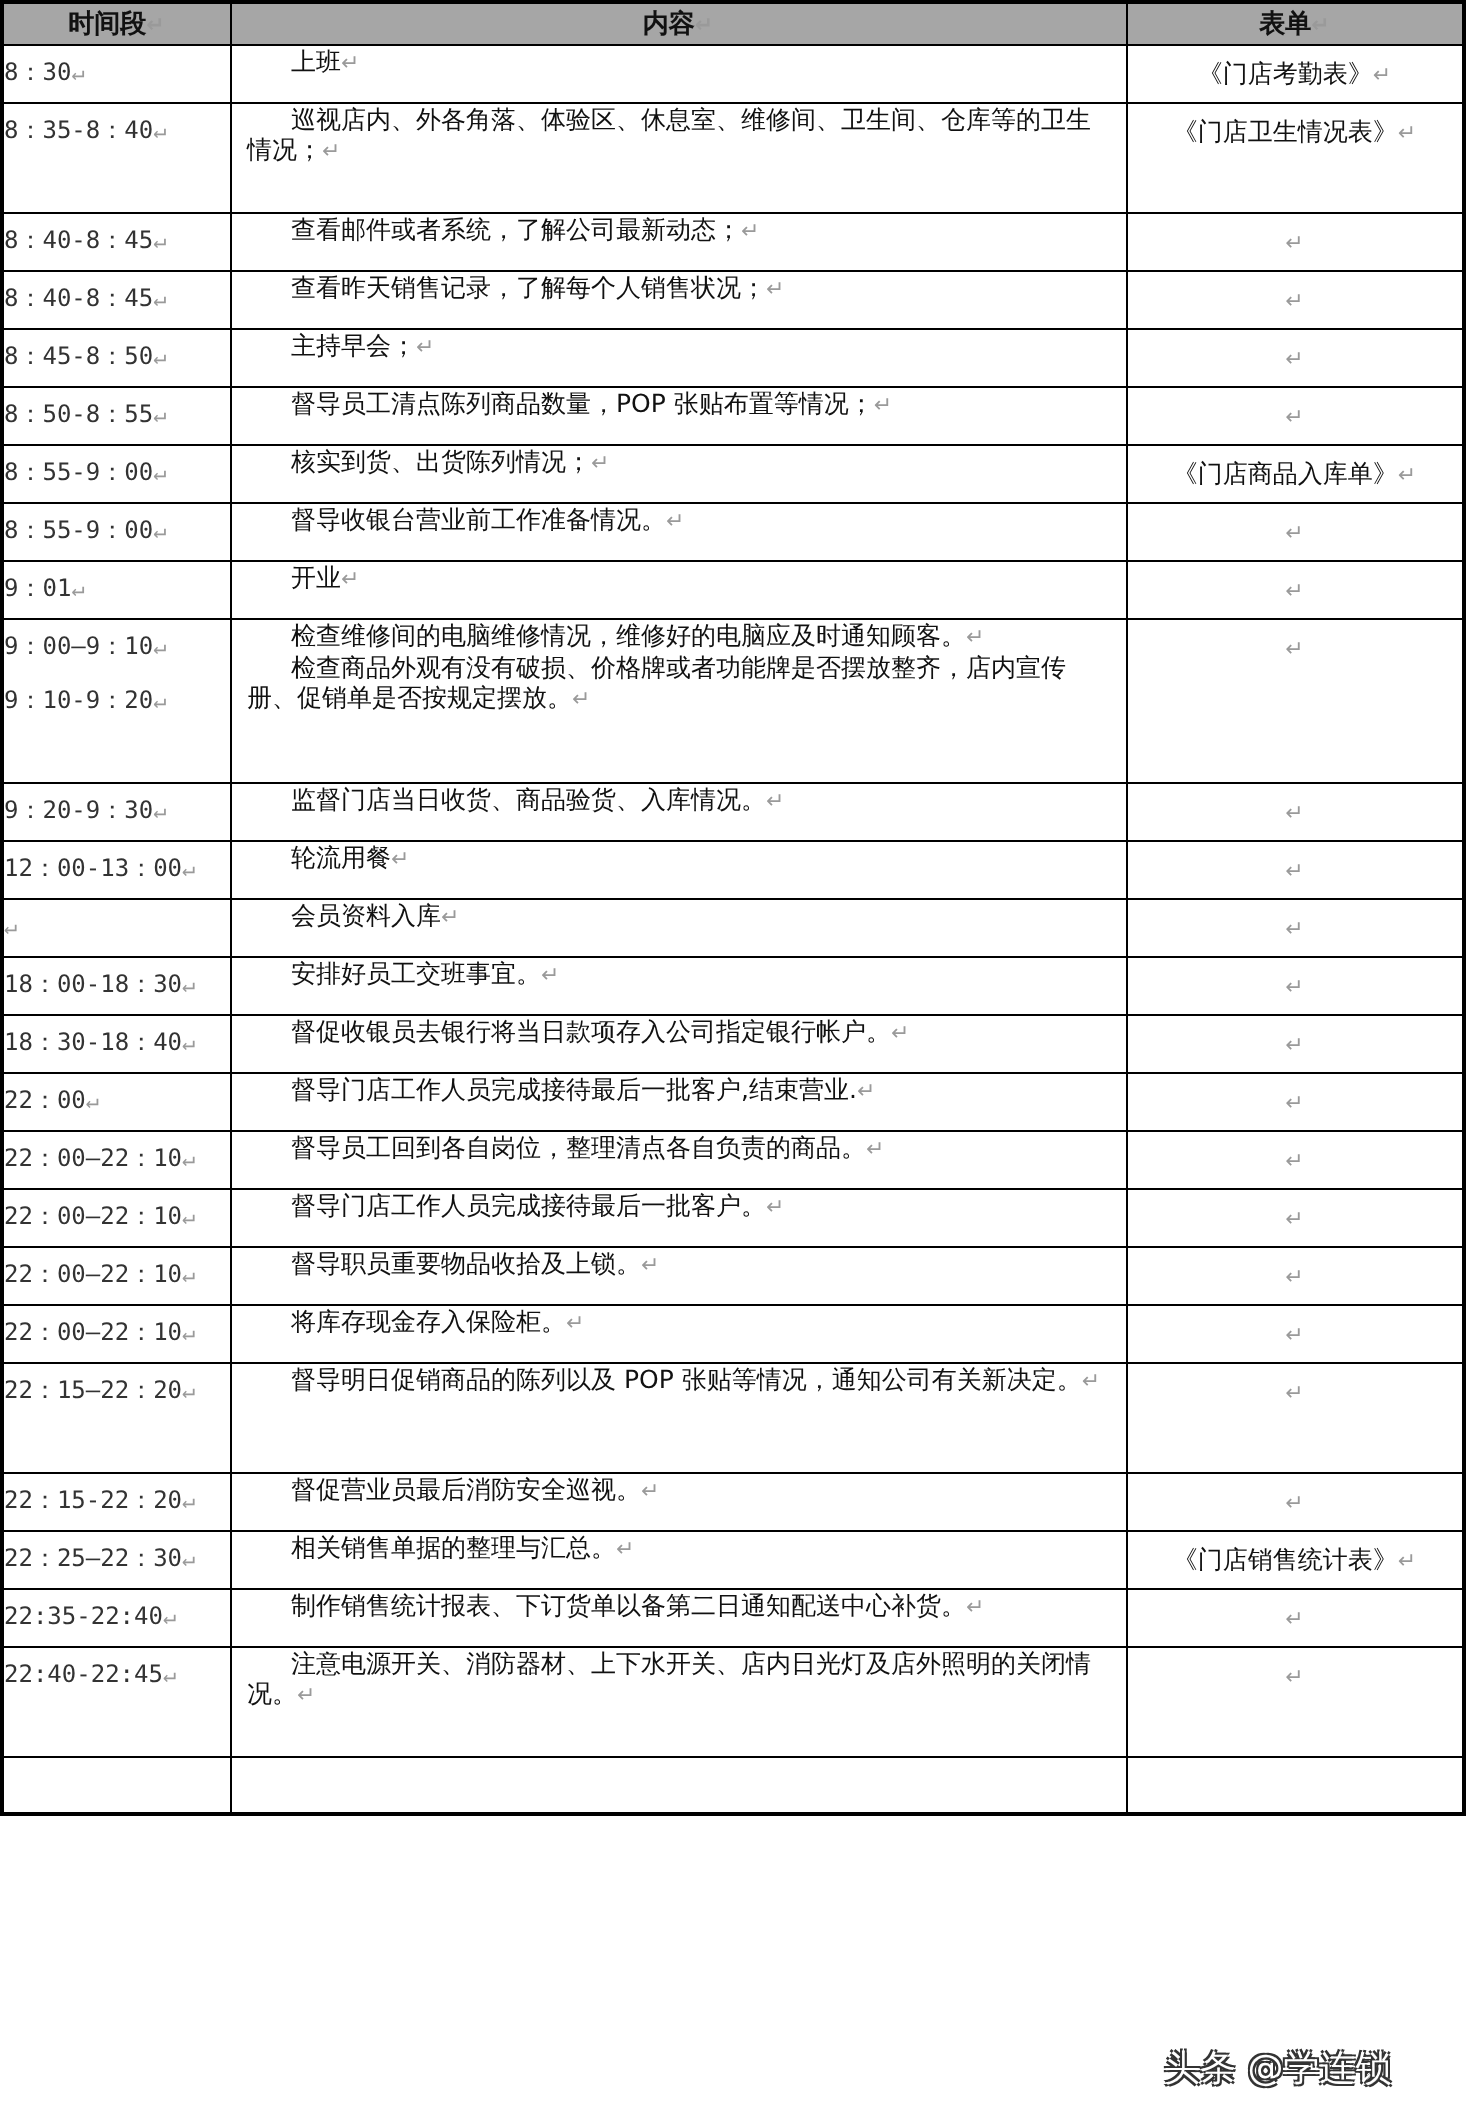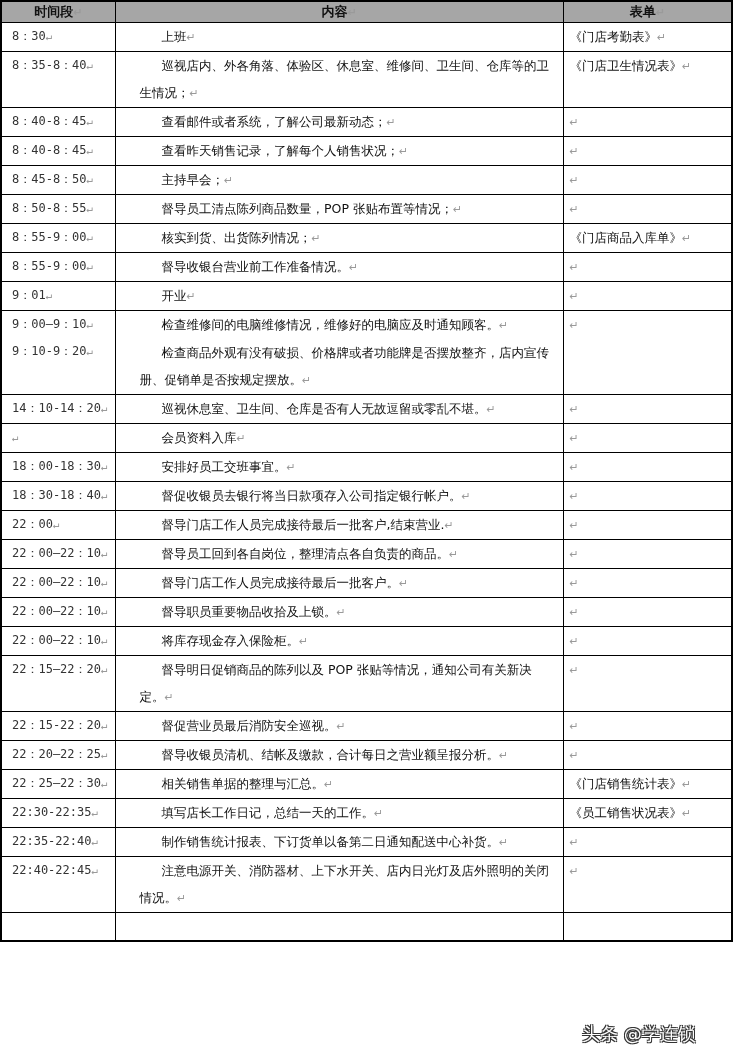--- a/index.html
+++ b/index.html
@@ -13,7 +13,7 @@
     td { border:1px solid #000; font-size:12.5px; vertical-align:top;
       padding:5px 6px 0 6px; line-height:27px; }
     td.time { font-family:"DejaVu Sans Mono", monospace; font-size:12px; color:#333;
-      padding-top:0; line-height:27px; padding-left:10px; }
+      padding-top:0; line-height:27px; padding-left:0; }
     td.content { padding-left:24px; padding-top:0; line-height:27px; }
     td.content .ind { display:inline-block; width:22px; }
     td.form { padding-top:0; line-height:27px; padding-left:6px; }

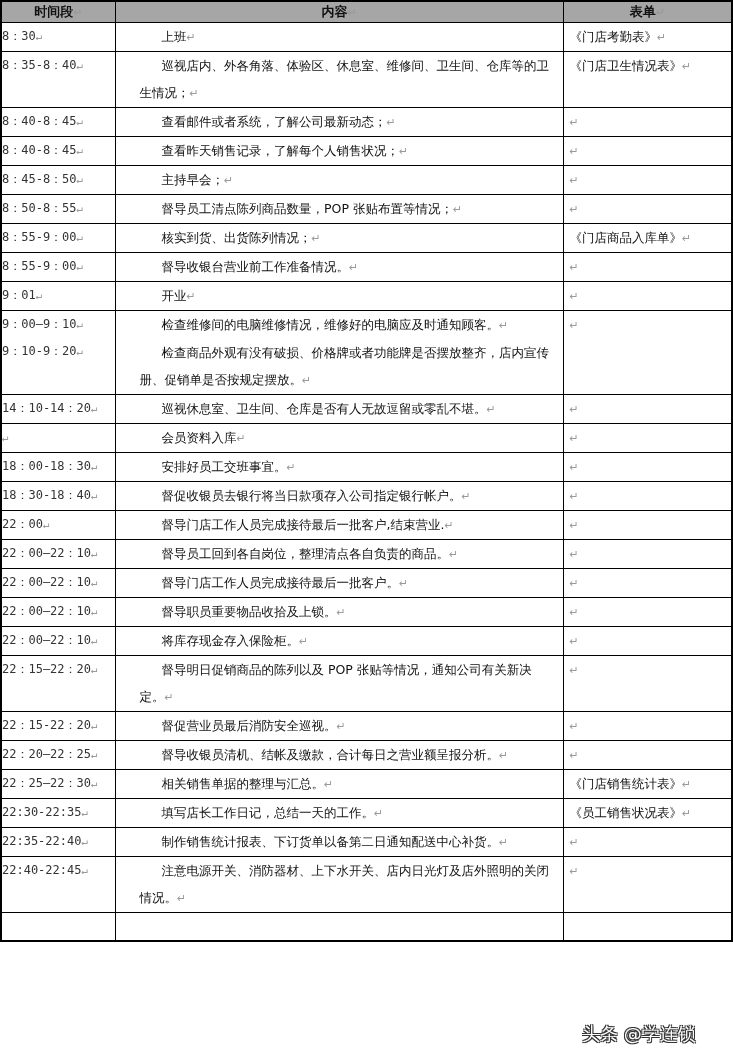--- a/index.html
+++ b/index.html
@@ -14,7 +14,7 @@
       padding:5px 6px 0 6px; line-height:27px; }
     td.time { font-family:"DejaVu Sans Mono", monospace; font-size:12px; color:#333;
       padding-top:0; line-height:27px; padding-left:0; }
-    td.content { padding-left:24px; padding-top:0; line-height:27px; }
+    td.content { padding-left:8px; padding-top:0; line-height:15px; }
     td.content .ind { display:inline-block; width:22px; }
     td.form { padding-top:0; line-height:27px; padding-left:6px; }
     tr.r1 td { height:27px; }

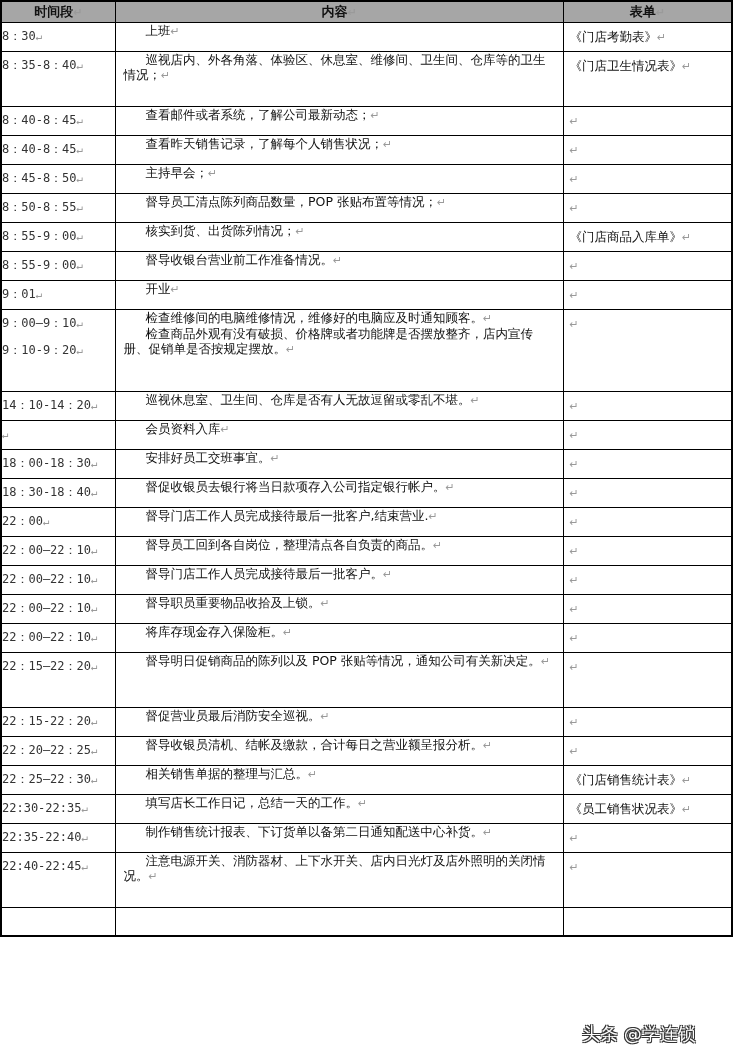--- a/index.html
+++ b/index.html
@@ -16,7 +16,7 @@
       padding-top:0; line-height:27px; padding-left:0; }
     td.content { padding-left:8px; padding-top:0; line-height:15px; }
     td.content .ind { display:inline-block; width:22px; }
-    td.form { padding-top:0; line-height:27px; padding-left:6px; }
+    td.form { padding-top:0; line-height:27px; padding-left:6px;text-align:center; }
     tr.r1 td { height:27px; }
     tr.r2 td { height:54px; }
     tr.r3 td { height:81px; }

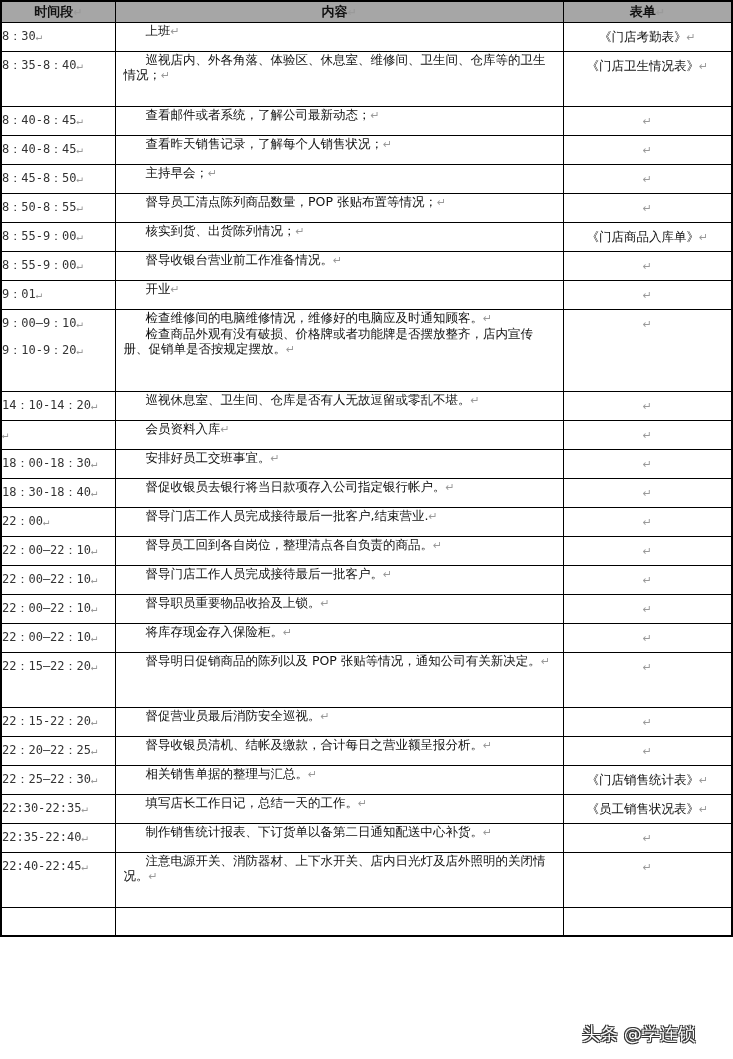--- a/index.html
+++ b/index.html
@@ -119,6 +119,13 @@
       </tr>
       <tr class="r1">
         <td class="time">
+          <span class="time-line"><span>9：20-9：30</span><span class="pm">↵</span></span>
+        </td>
+        <td class="content"><span class="ind"></span><span>监督门店当日收货、商品验货、入库情况。</span><span class="pm">↵</span></td>
+        <td class="form"><span></span><span class="pm">↵</span></td>
+      </tr>
+      <tr class="r1">
+        <td class="time">
           <span class="time-line"><span>14：10-14：20</span><span class="pm">↵</span></span>
         </td>
         <td class="content"><span class="ind"></span><span>巡视休息室、卫生间、仓库是否有人无故逗留或零乱不堪。</span><span class="pm">↵</span></td>

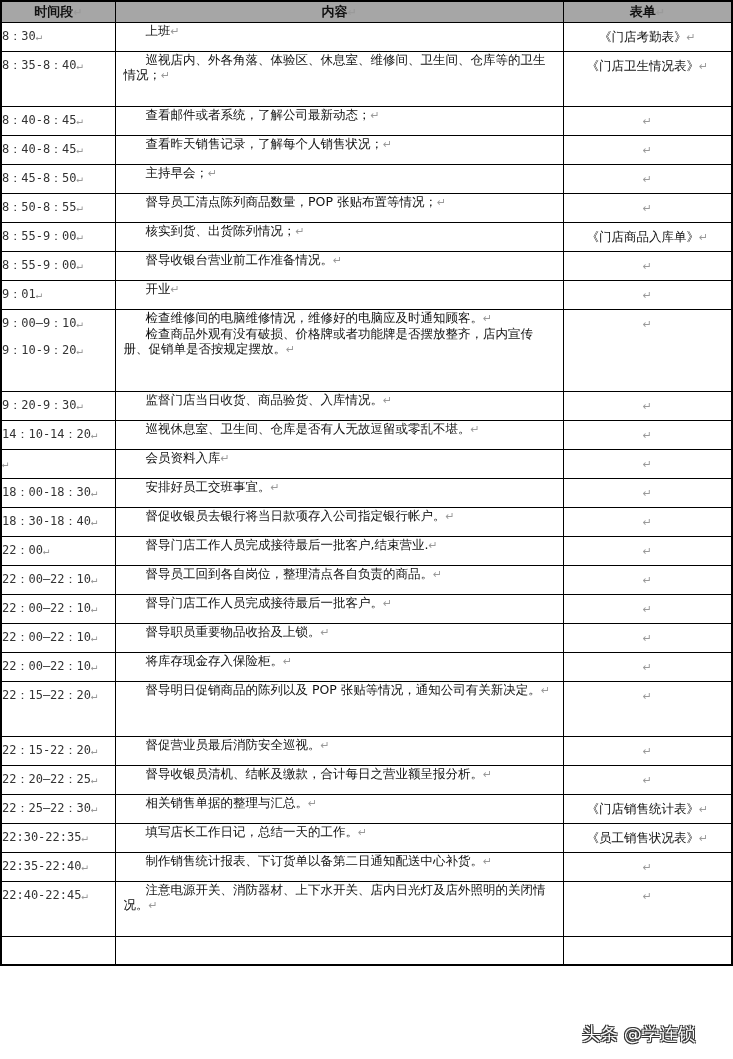--- a/index.html
+++ b/index.html
@@ -126,6 +126,13 @@
       </tr>
       <tr class="r1">
         <td class="time">
+          <span class="time-line"><span>12：00-13：00</span><span class="pm">↵</span></span>
+        </td>
+        <td class="content"><span class="ind"></span><span>轮流用餐</span><span class="pm">↵</span></td>
+        <td class="form"><span></span><span class="pm">↵</span></td>
+      </tr>
+      <tr class="r1">
+        <td class="time">
           <span class="time-line"><span>14：10-14：20</span><span class="pm">↵</span></span>
         </td>
         <td class="content"><span class="ind"></span><span>巡视休息室、卫生间、仓库是否有人无故逗留或零乱不堪。</span><span class="pm">↵</span></td>

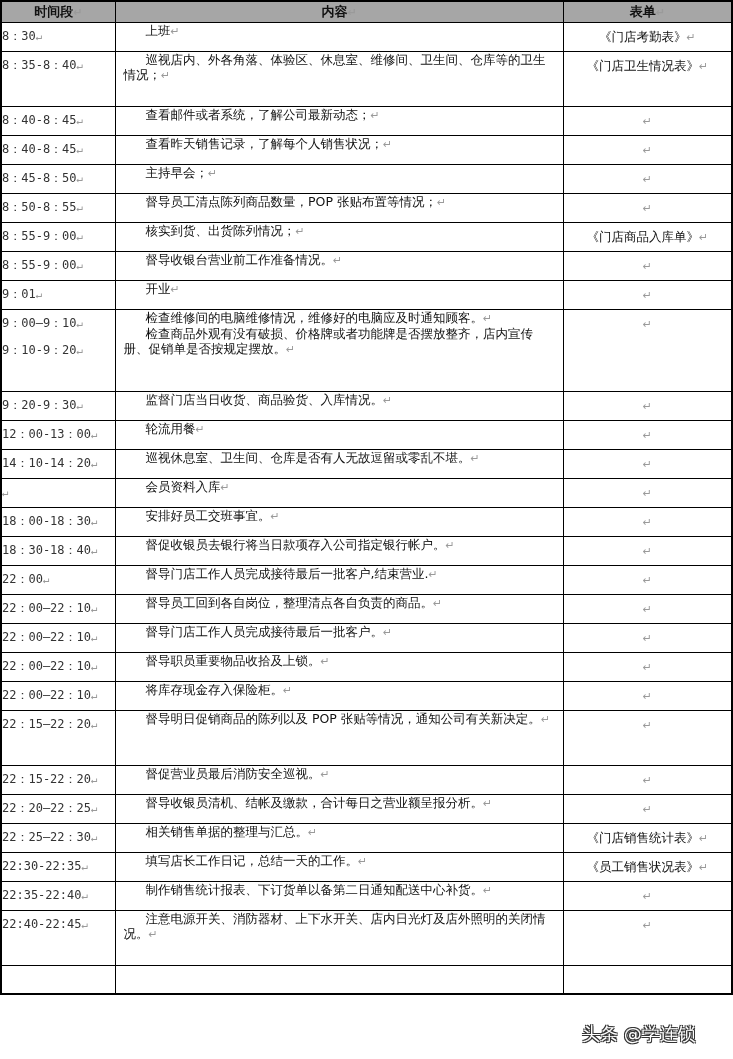--- a/index.html
+++ b/index.html
@@ -133,13 +133,6 @@
       </tr>
       <tr class="r1">
         <td class="time">
-          <span class="time-line"><span>14：10-14：20</span><span class="pm">↵</span></span>
-        </td>
-        <td class="content"><span class="ind"></span><span>巡视休息室、卫生间、仓库是否有人无故逗留或零乱不堪。</span><span class="pm">↵</span></td>
-        <td class="form"><span></span><span class="pm">↵</span></td>
-      </tr>
-      <tr class="r1">
-        <td class="time">
           <span class="time-line"><span></span><span class="pm">↵</span></span>
         </td>
         <td class="content"><span class="ind"></span><span>会员资料入库</span><span class="pm">↵</span></td>

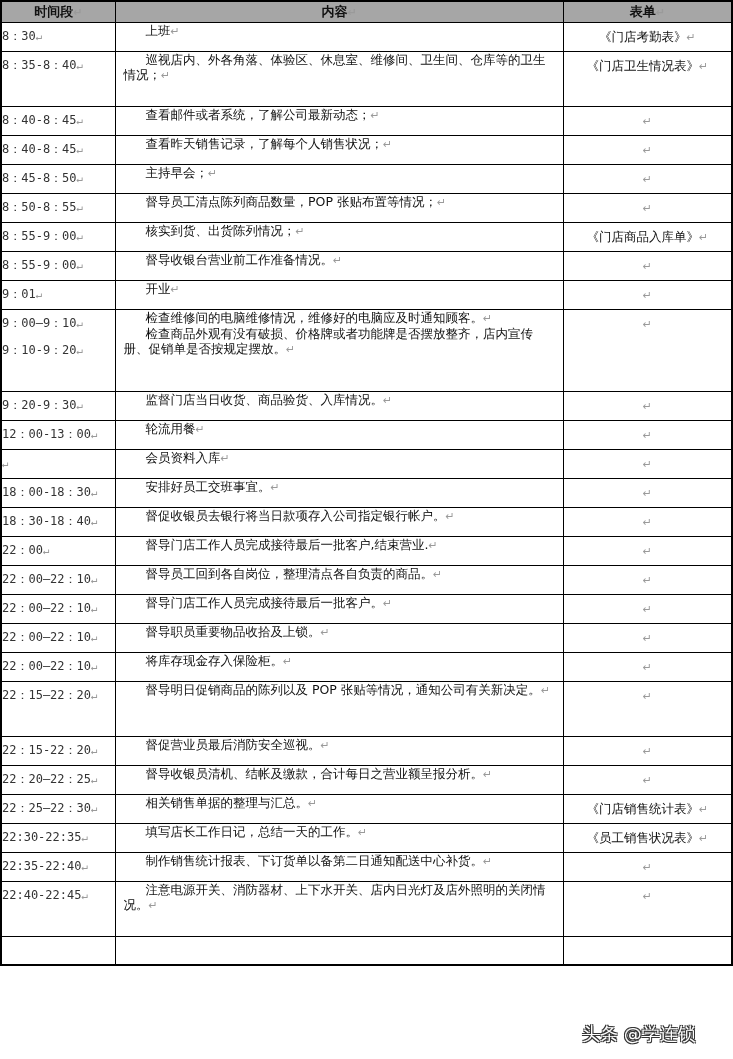--- a/index.html
+++ b/index.html
@@ -203,13 +203,6 @@
       </tr>
       <tr class="r1">
         <td class="time">
-          <span class="time-line"><span>22：20—22：25</span><span class="pm">↵</span></span>
-        </td>
-        <td class="content"><span class="ind"></span><span>督导收银员清机、结帐及缴款，合计每日之营业额呈报分析。</span><span class="pm">↵</span></td>
-        <td class="form"><span></span><span class="pm">↵</span></td>
-      </tr>
-      <tr class="r1">
-        <td class="time">
           <span class="time-line"><span>22：25—22：30</span><span class="pm">↵</span></span>
         </td>
         <td class="content"><span class="ind"></span><span>相关销售单据的整理与汇总。</span><span class="pm">↵</span></td>

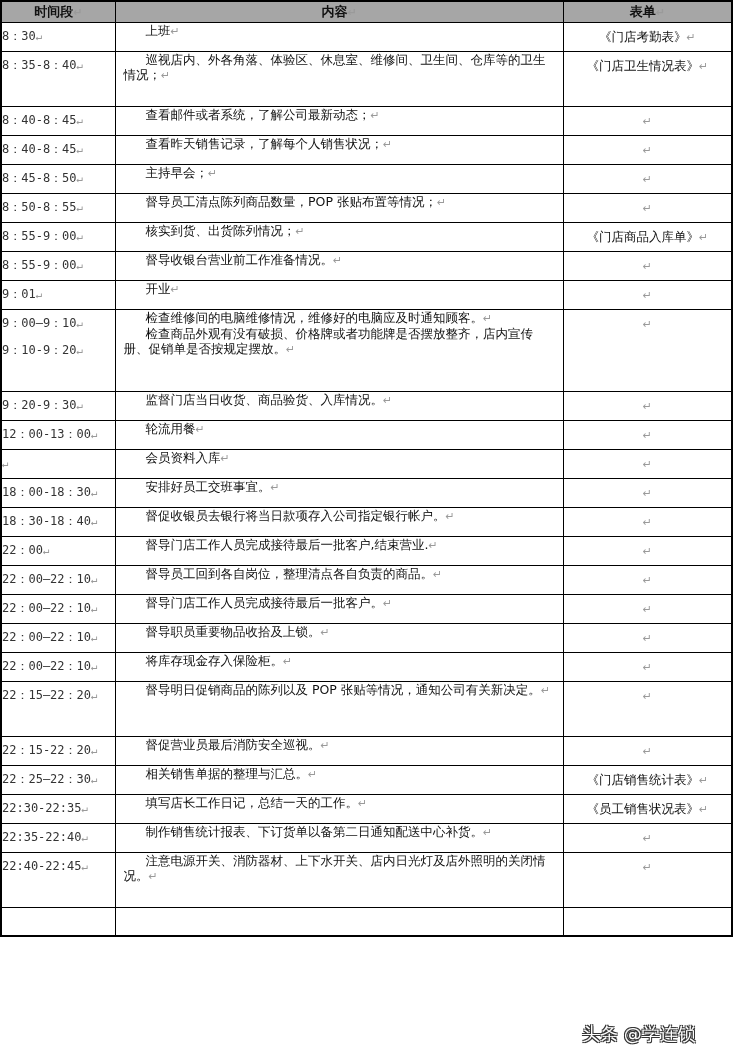--- a/index.html
+++ b/index.html
@@ -210,13 +210,6 @@
       </tr>
       <tr class="r1">
         <td class="time">
-          <span class="time-line"><span>22:30-22:35</span><span class="pm">↵</span></span>
-        </td>
-        <td class="content"><span class="ind"></span><span>填写店长工作日记，总结一天的工作。</span><span class="pm">↵</span></td>
-        <td class="form"><span>《员工销售状况表》</span><span class="pm">↵</span></td>
-      </tr>
-      <tr class="r1">
-        <td class="time">
           <span class="time-line"><span>22:35-22:40</span><span class="pm">↵</span></span>
         </td>
         <td class="content"><span class="ind"></span><span>制作销售统计报表、下订货单以备第二日通知配送中心补货。</span><span class="pm">↵</span></td>

